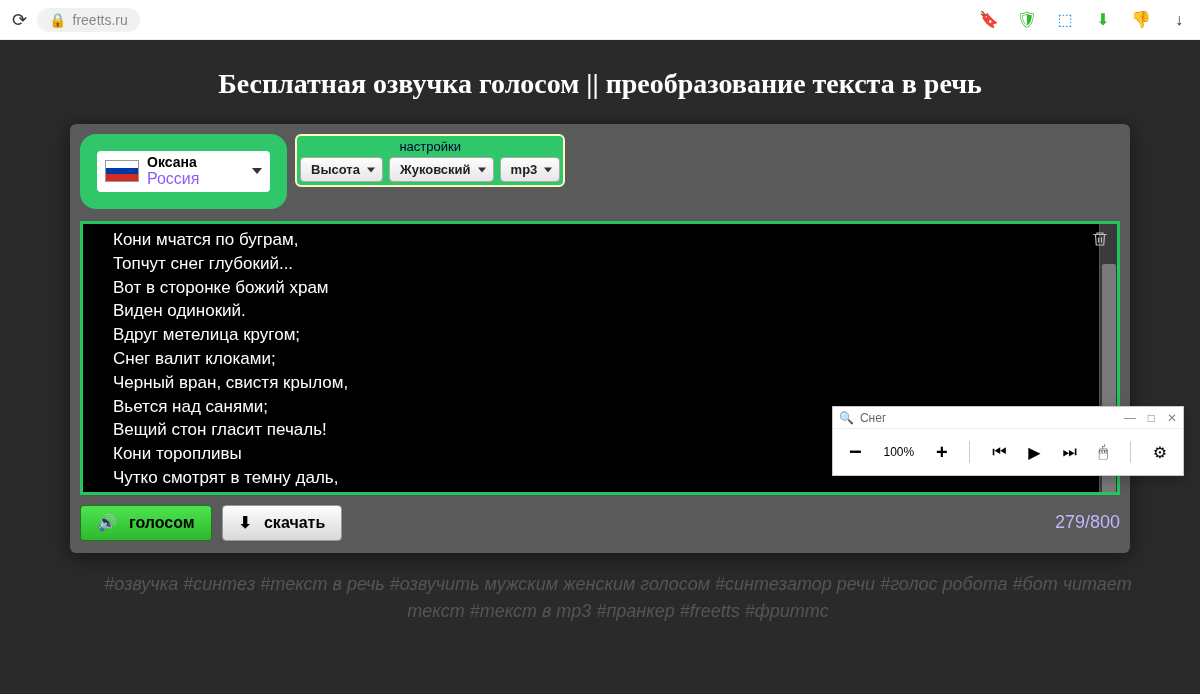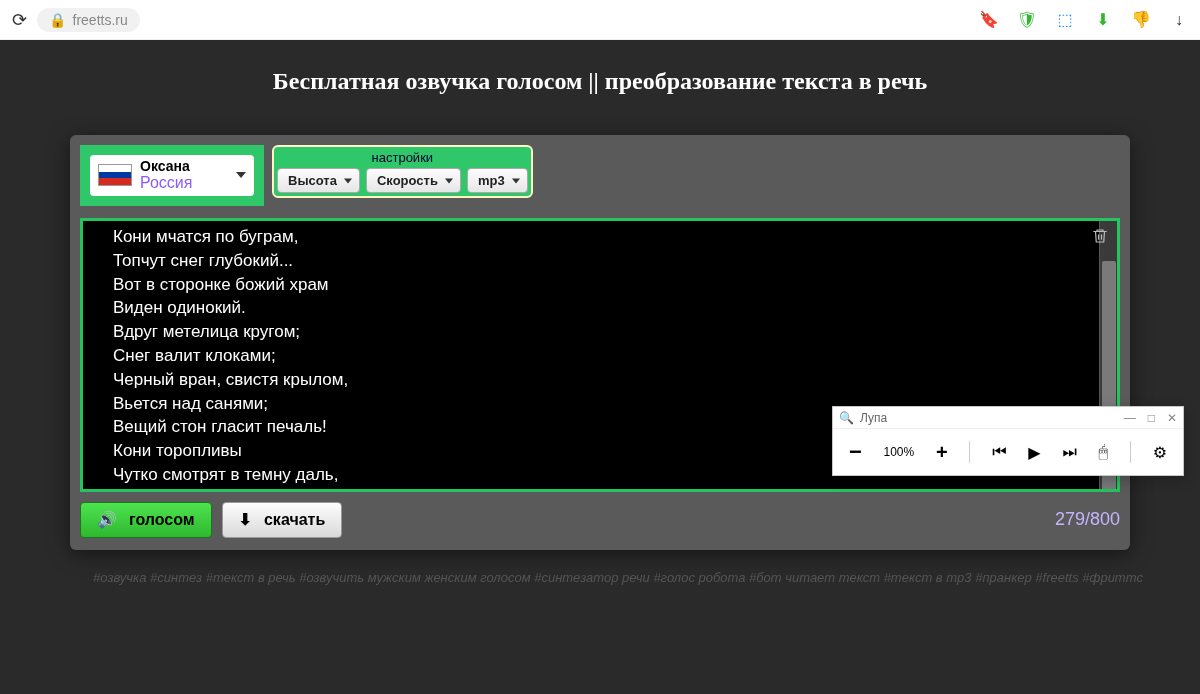--- a/index.html
+++ b/index.html
@@ -46,10 +46,10 @@
   .main-title {
     color: #fff;
     font-family: Georgia, 'Times New Roman', serif;
-    font-size: 24px;
+    font-size: 28px;
     font-weight: bold;
     text-align: center;
-    margin-bottom: 40px;
+    margin-bottom: 24px;
   }
   .panel {
     background: #5a5a5a;

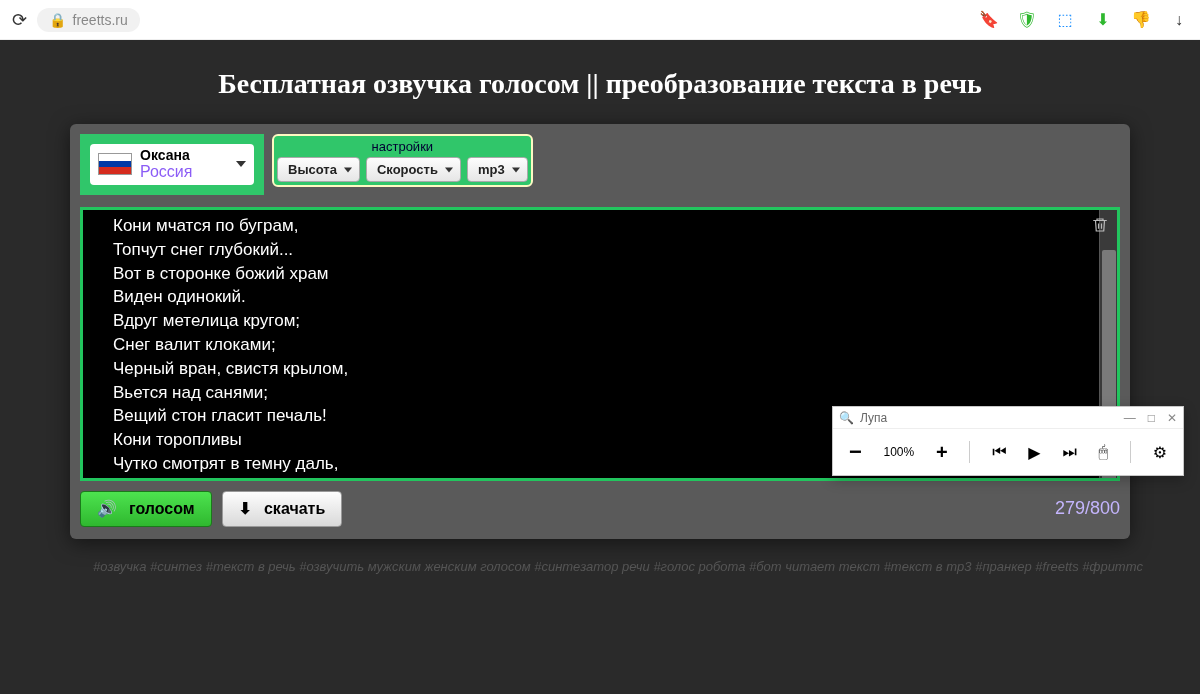--- a/index.html
+++ b/index.html
@@ -68,9 +68,9 @@
   .voice-box {
     background: #30c66a;
     border: 2px solid #30c66a;
-    border-radius: 0;
-    padding: 8px;
-    width: 184px;
+    border-radius: 16px;
+    padding: 15px;
+    width: 207px;
   }
   .voice-inner {
     background: #fff;

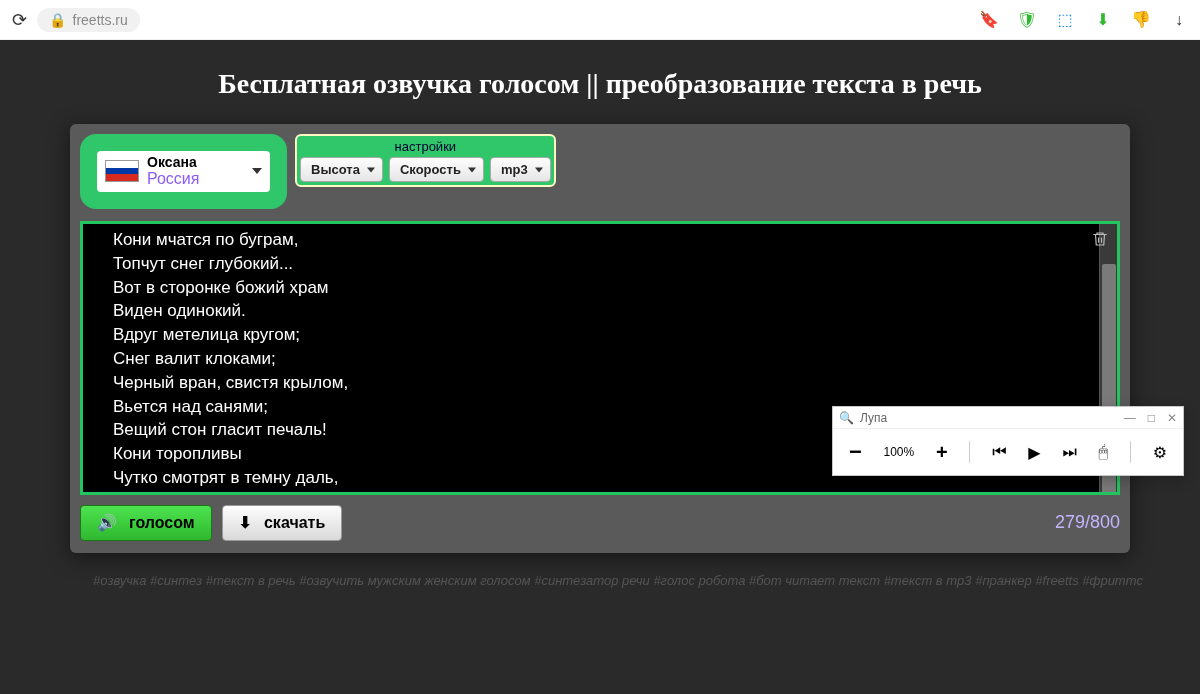--- a/index.html
+++ b/index.html
@@ -279,7 +279,7 @@
         <div class="settings-label">настройки</div>
         <div class="settings-row">
           <div class="sel">Высота</div>
-          <div class="sel">Скорость</div>
+          <div class="sel">Жуковский</div>
           <div class="sel">mp3</div>
         </div>
       </div>

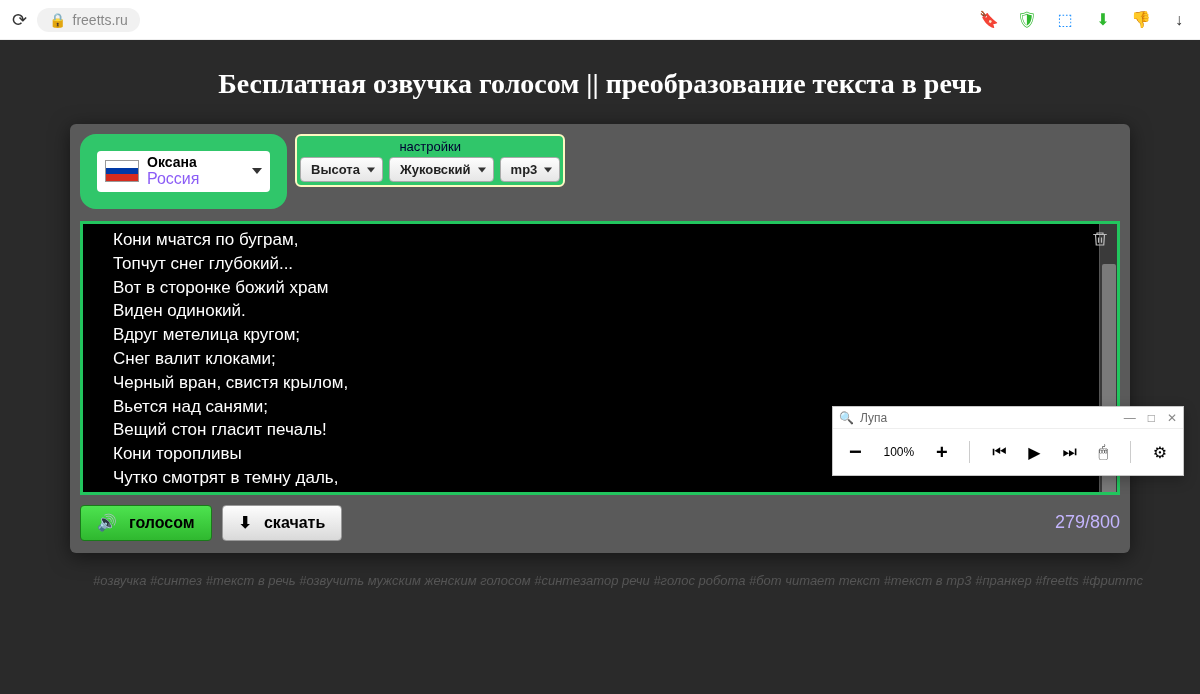--- a/index.html
+++ b/index.html
@@ -328,7 +328,7 @@
 <div class="magnifier">
   <div class="mag-title">
     <span style="color:#1e90ff">🔍</span>
-    <span>Лупа</span>
+    <span>Снег</span>
     <div class="winbtns">
       <span>—</span>
       <span>□</span>

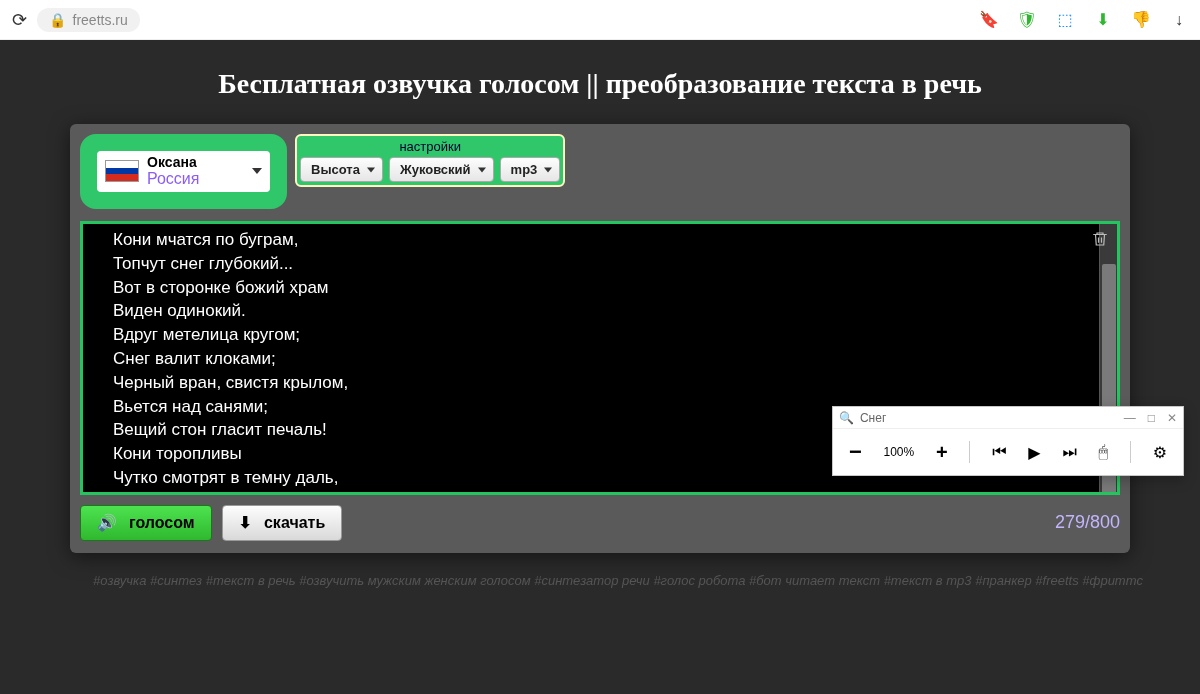--- a/index.html
+++ b/index.html
@@ -200,7 +200,7 @@
   .hashtags {
     color: #555;
     font-style: italic;
-    font-size: 13px;
+    font-size: 18px;
     text-align: center;
     margin-top: 18px;
     padding: 0 40px;

